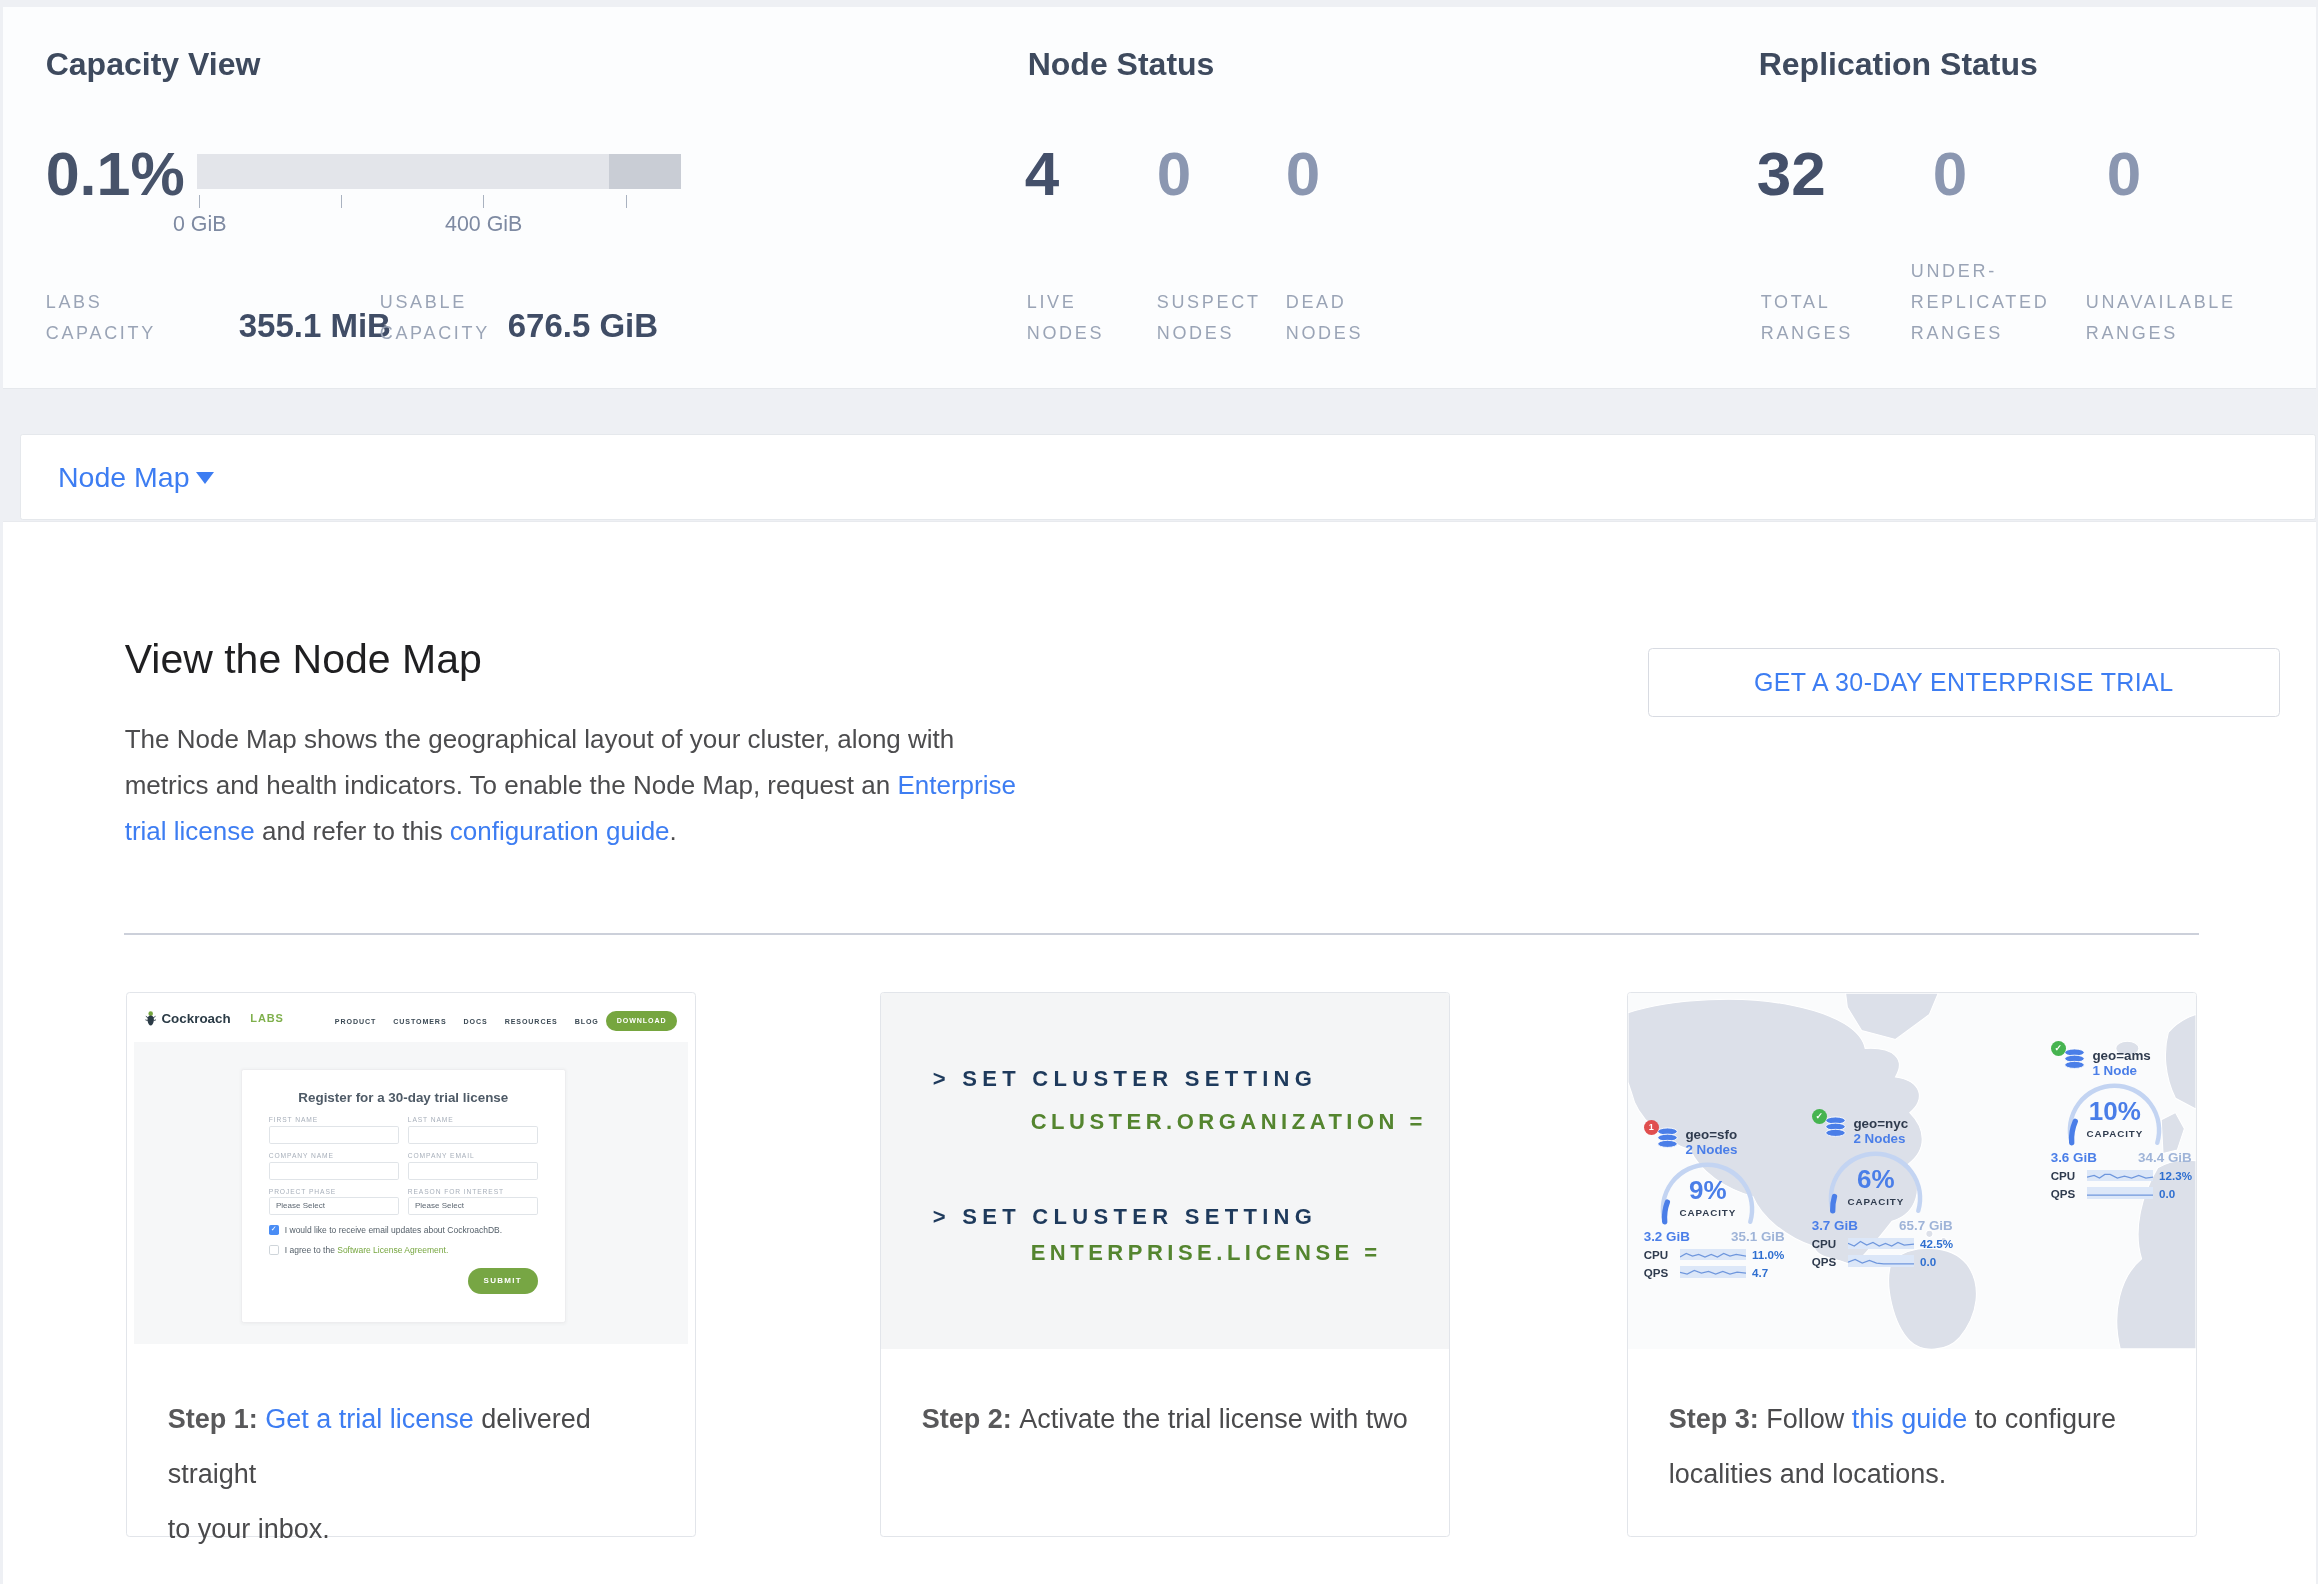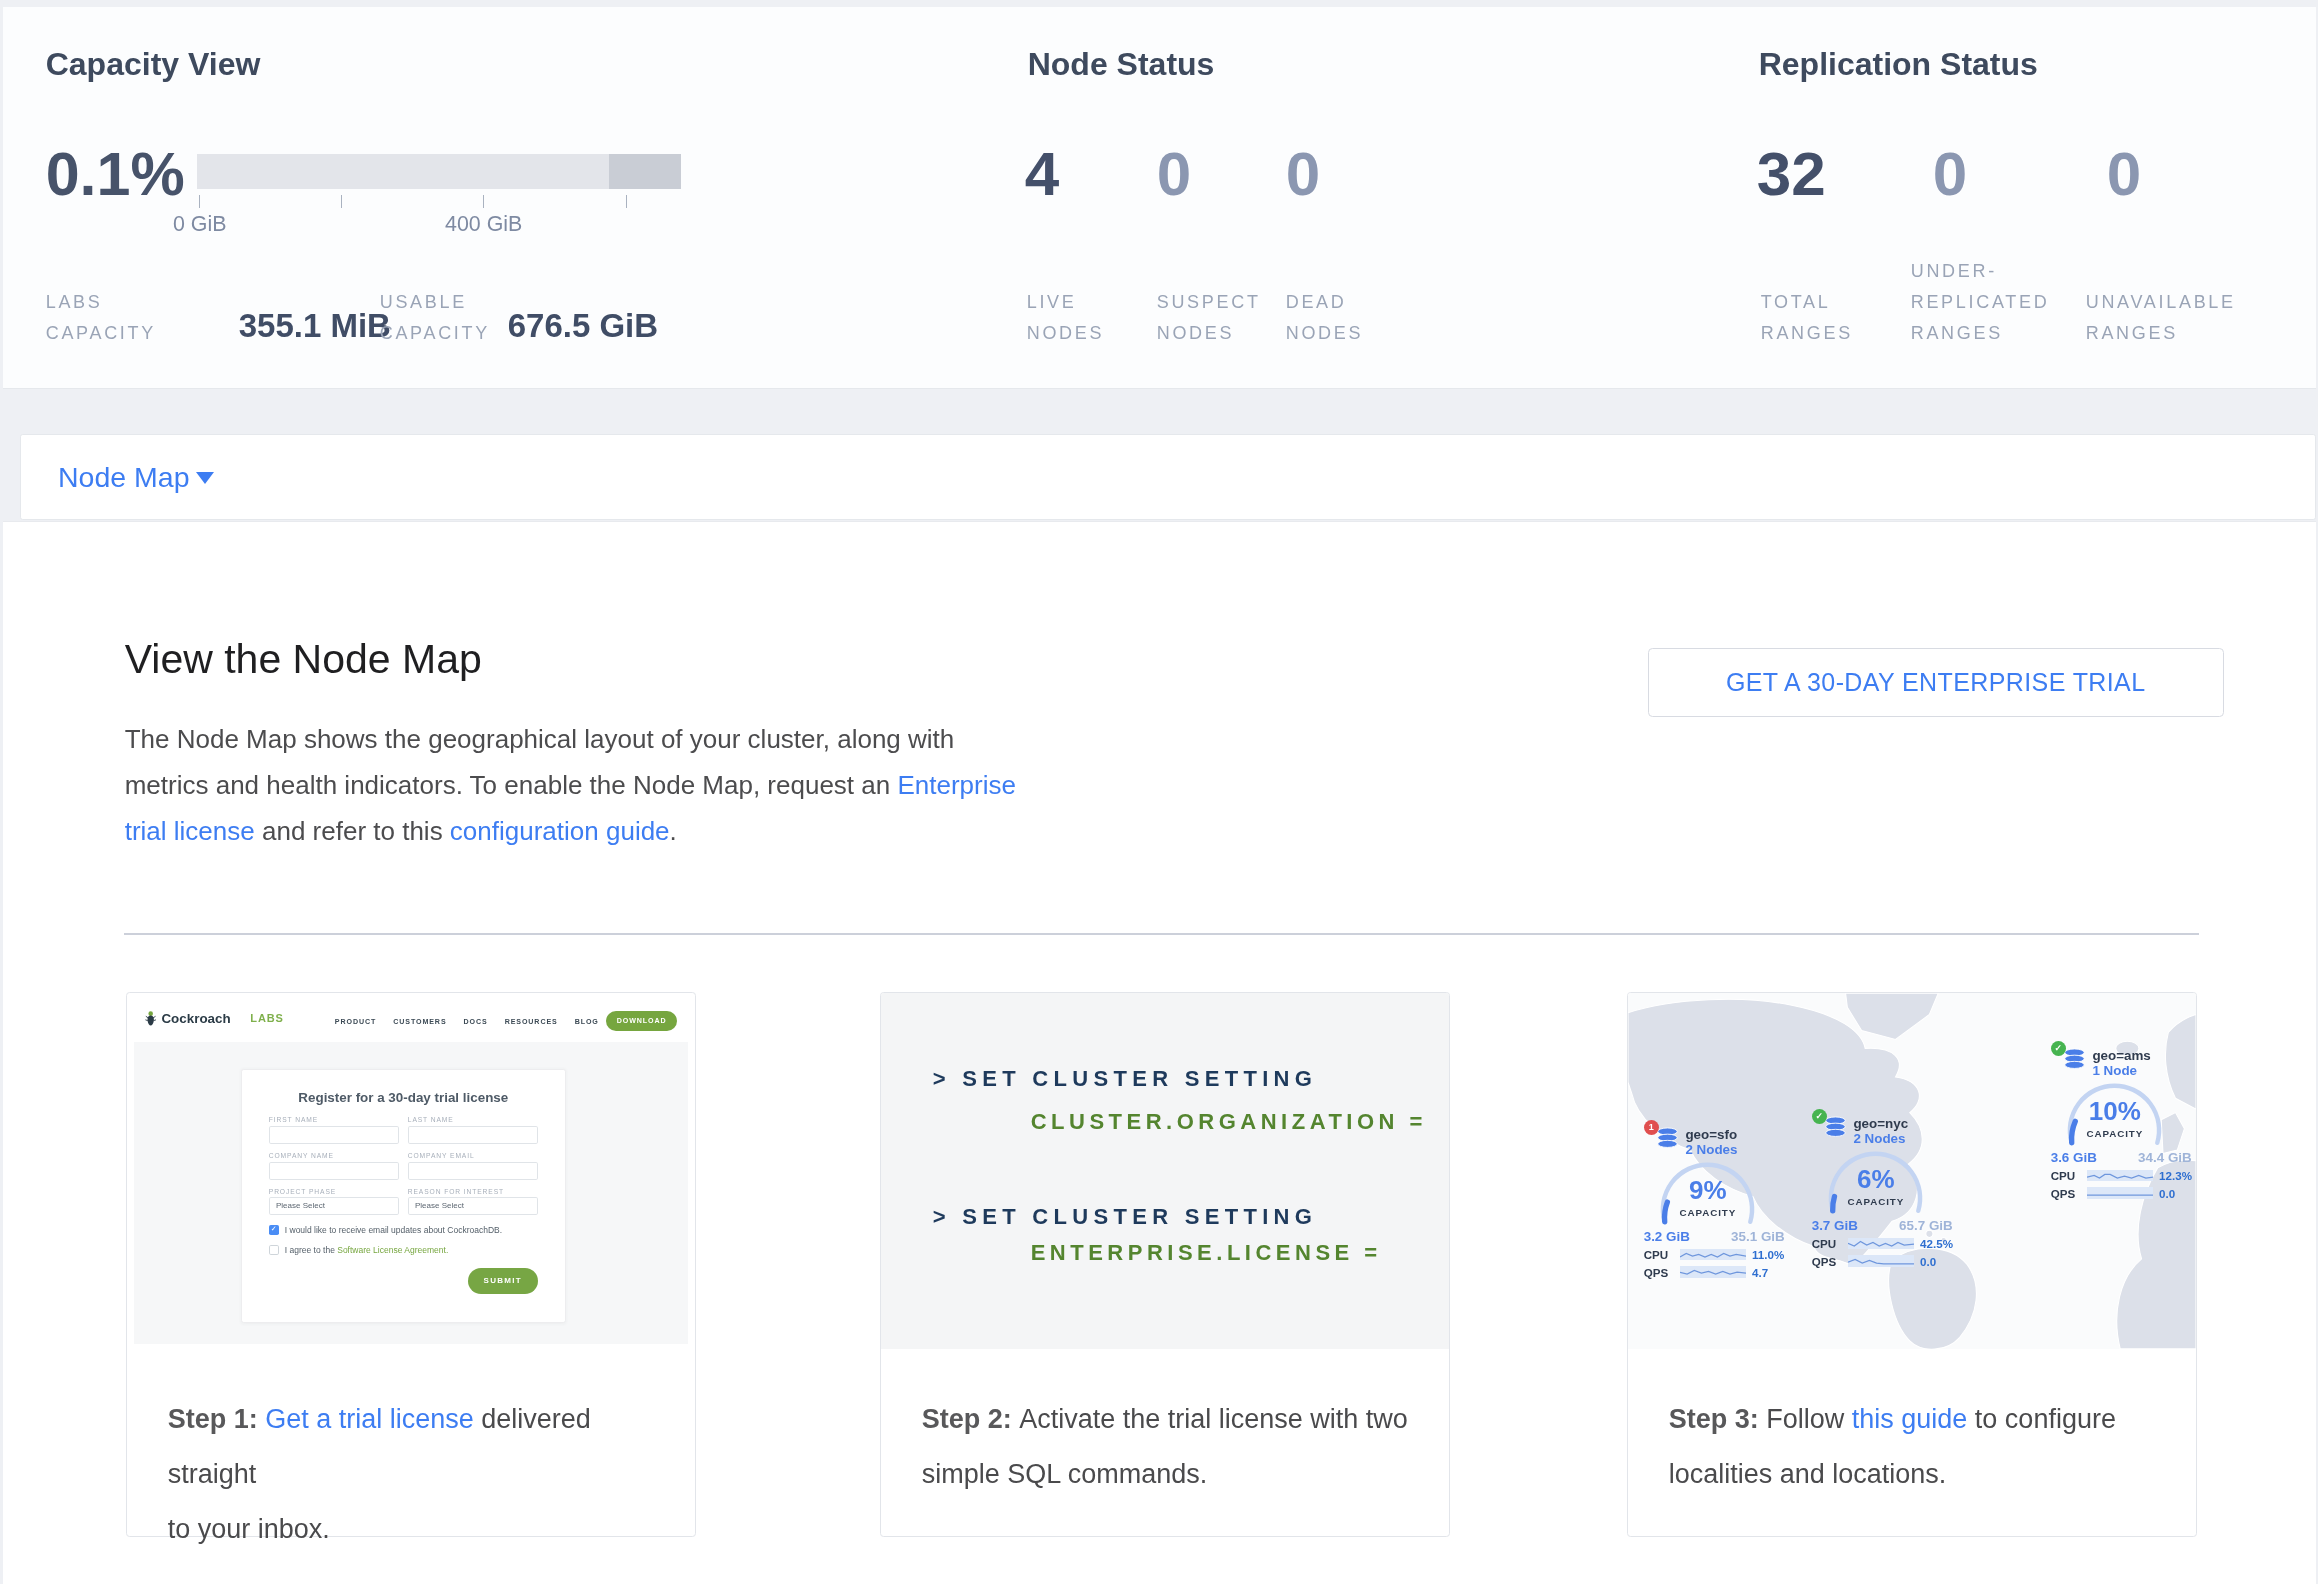--- a/index.html
+++ b/index.html
@@ -30,7 +30,7 @@
   .desc { position:absolute; left:122px; top:194px; font-size:26px; line-height:46px; color:#4c4c4e; }
   .seg-l { color:#3d7df2; }
   .seg-b { font-weight:700; color:#58585a; }
-  .trial-btn { position:absolute; left:1645px; top:126px; width:576px; height:69px; background:#fff; border:0.9px solid #d8dbe2; border-radius:4.5px; color:#3d7df2; font-size:25px; letter-spacing:0.4px; text-align:center; line-height:67px; cursor:pointer; font-family:"Liberation Sans",sans-serif; }
+  .trial-btn { position:absolute; left:1645px; top:126px; width:632px; height:69px; background:#fff; border:0.9px solid #d8dbe2; border-radius:4.5px; color:#3d7df2; font-size:25px; letter-spacing:0.4px; text-align:center; line-height:67px; cursor:pointer; font-family:"Liberation Sans",sans-serif; }
   .separator { position:absolute; left:121px; top:411px; width:2075px; height:1.8px; background:#ccd0da; }
 
   

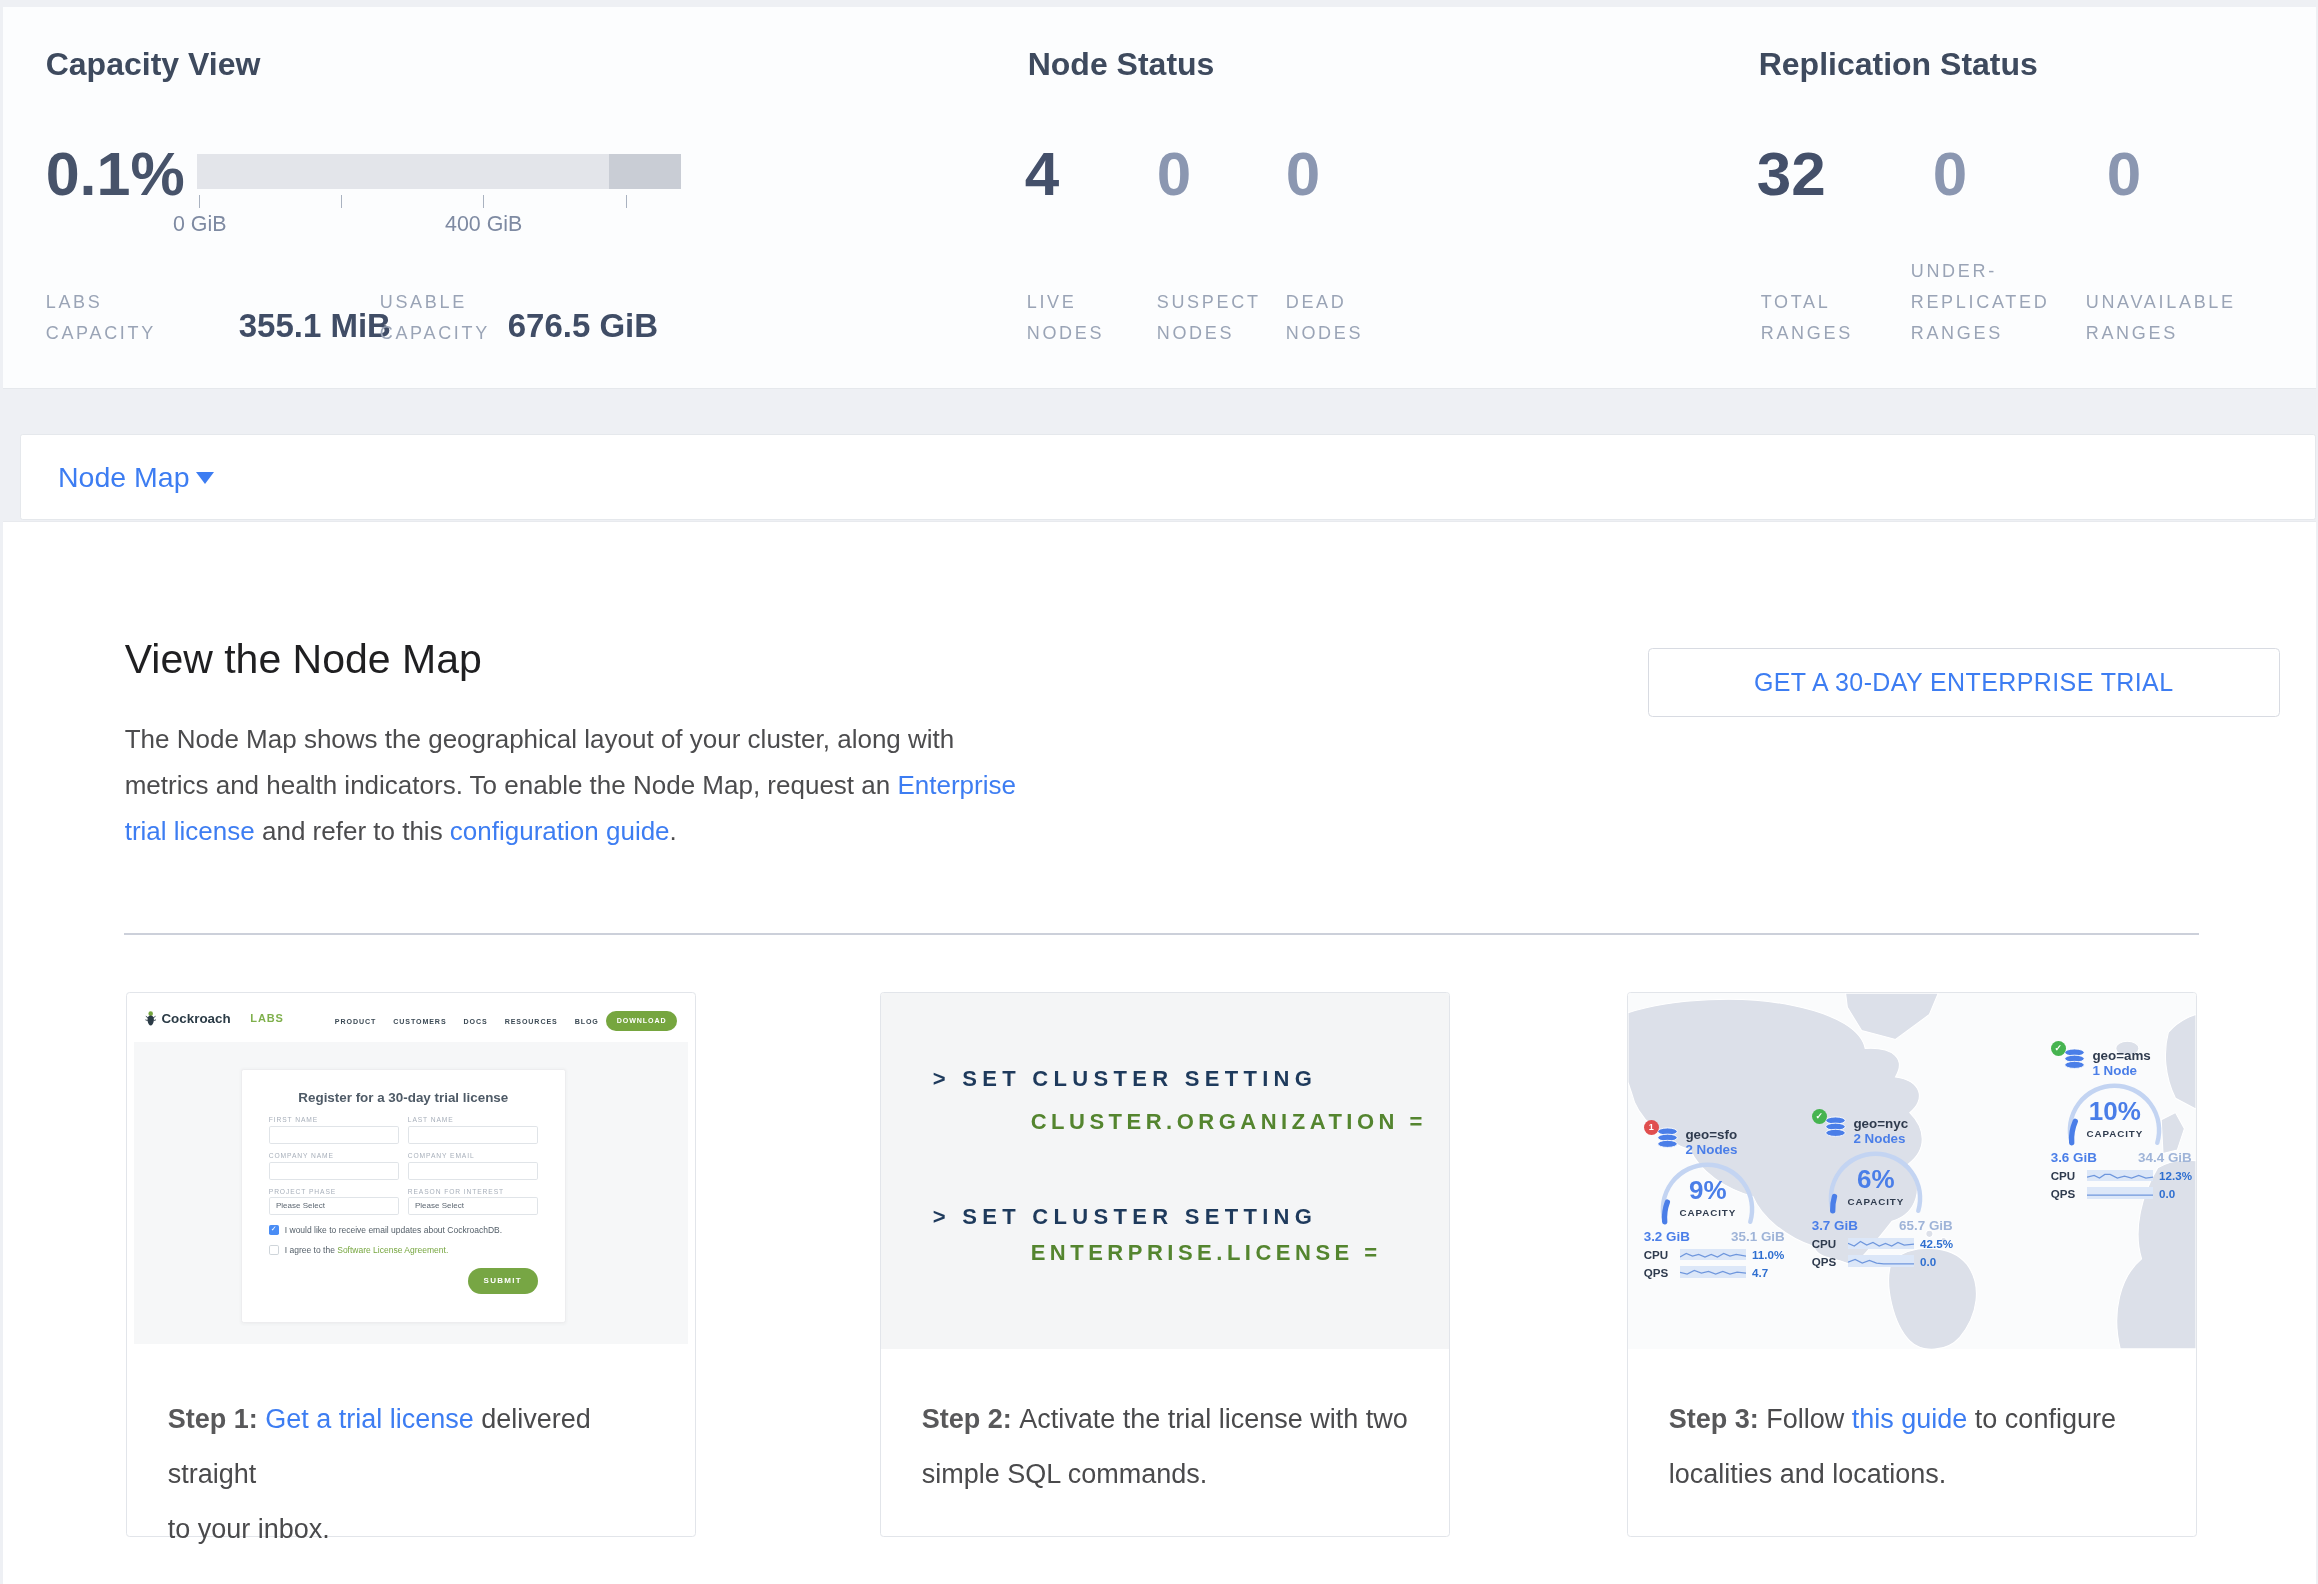--- a/index.html
+++ b/index.html
@@ -241,7 +241,6 @@
     </div>
     <div class="caption">
       <div><span class="seg-b">Step 2: </span><span>Activate the trial license with two</span></div>
-      <div><span>simple SQL commands.</span></div>
     </div>
   </div>
 

